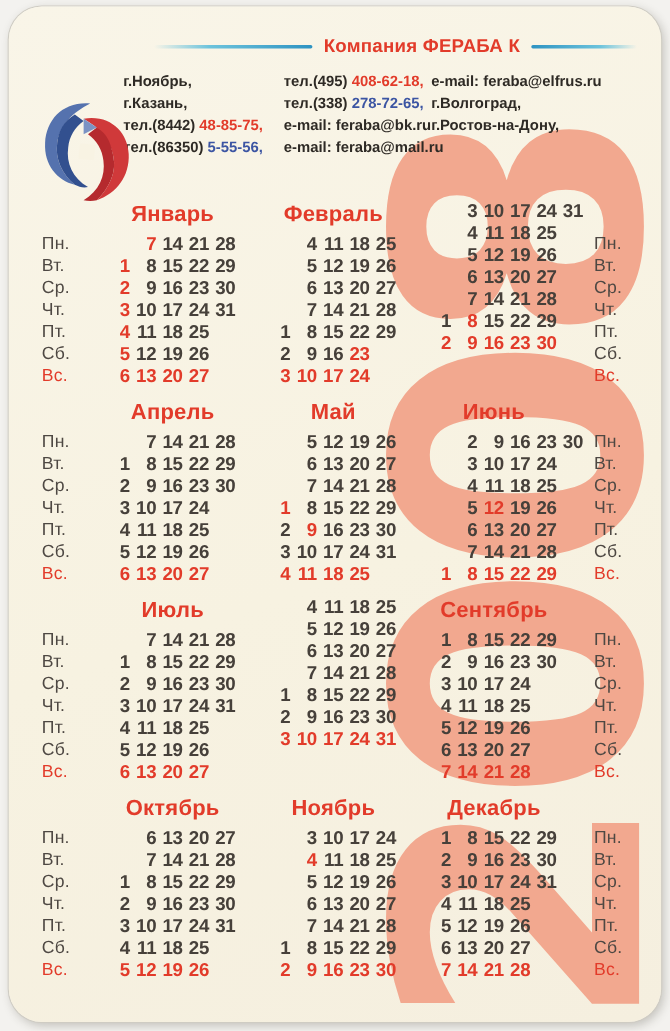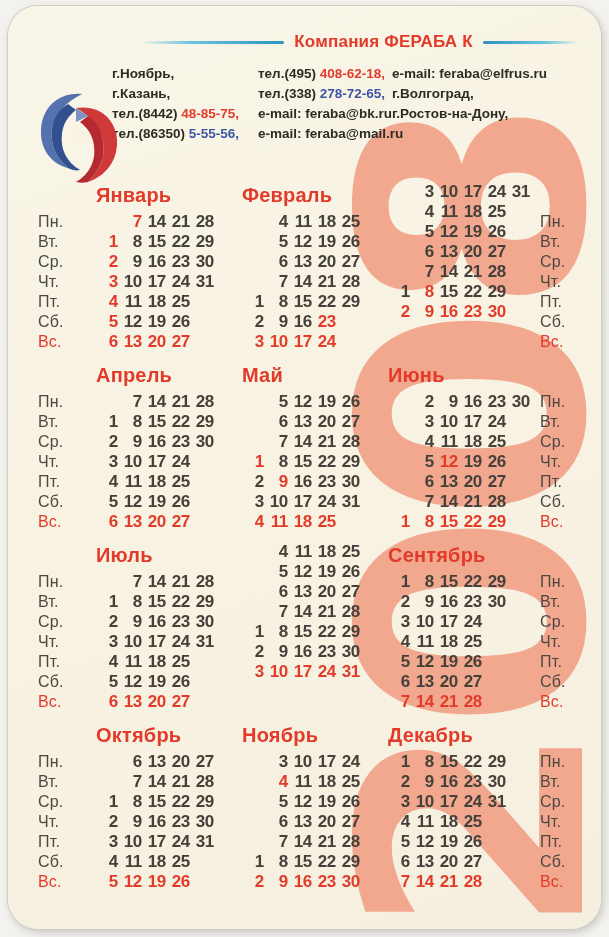--- a/index.html
+++ b/index.html
@@ -69,7 +69,7 @@
   .wd.red{color:var(--red);}
   .month{width:146px;}
   .mtitle{
-    height:30px; line-height:26px; width:122px; text-align:left;
+    height:30px; line-height:26px; width:122px; text-align:center;
     font-size:20px; font-weight:bold; color:var(--red); letter-spacing:.2px;
   }
   .mgrid{display:grid; grid-template-columns:repeat(6,24px); grid-auto-rows:20px;}

